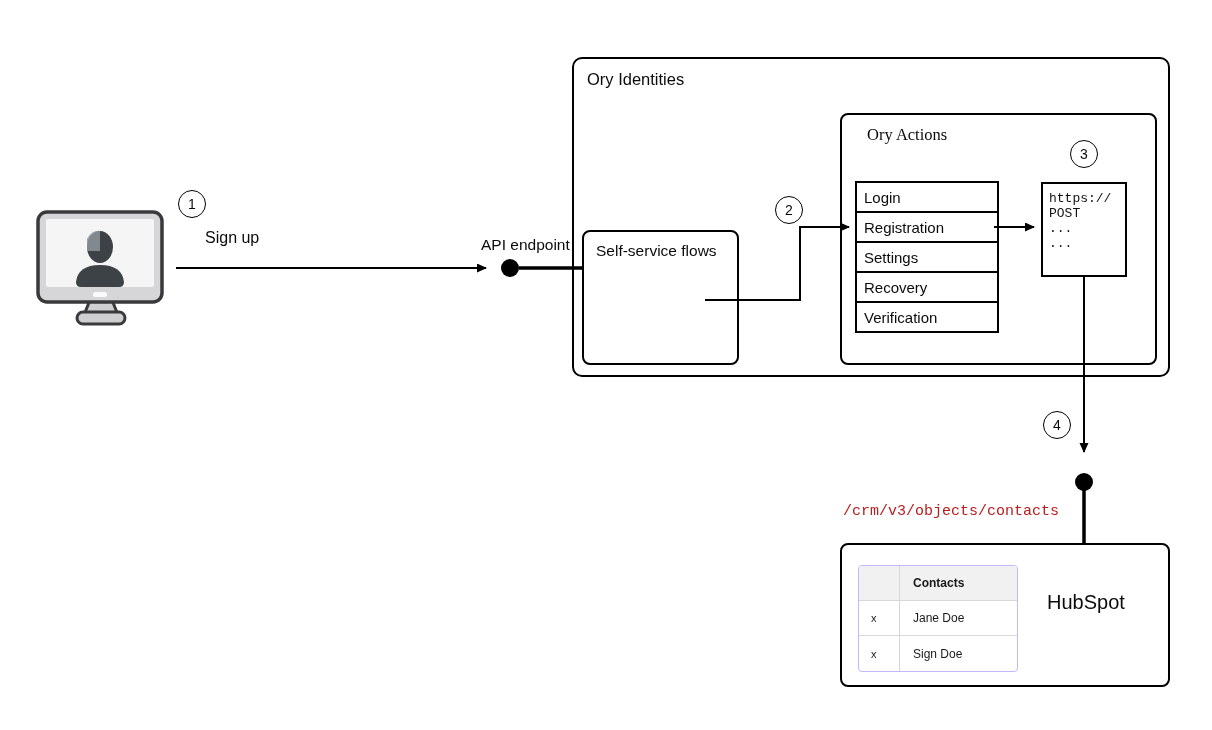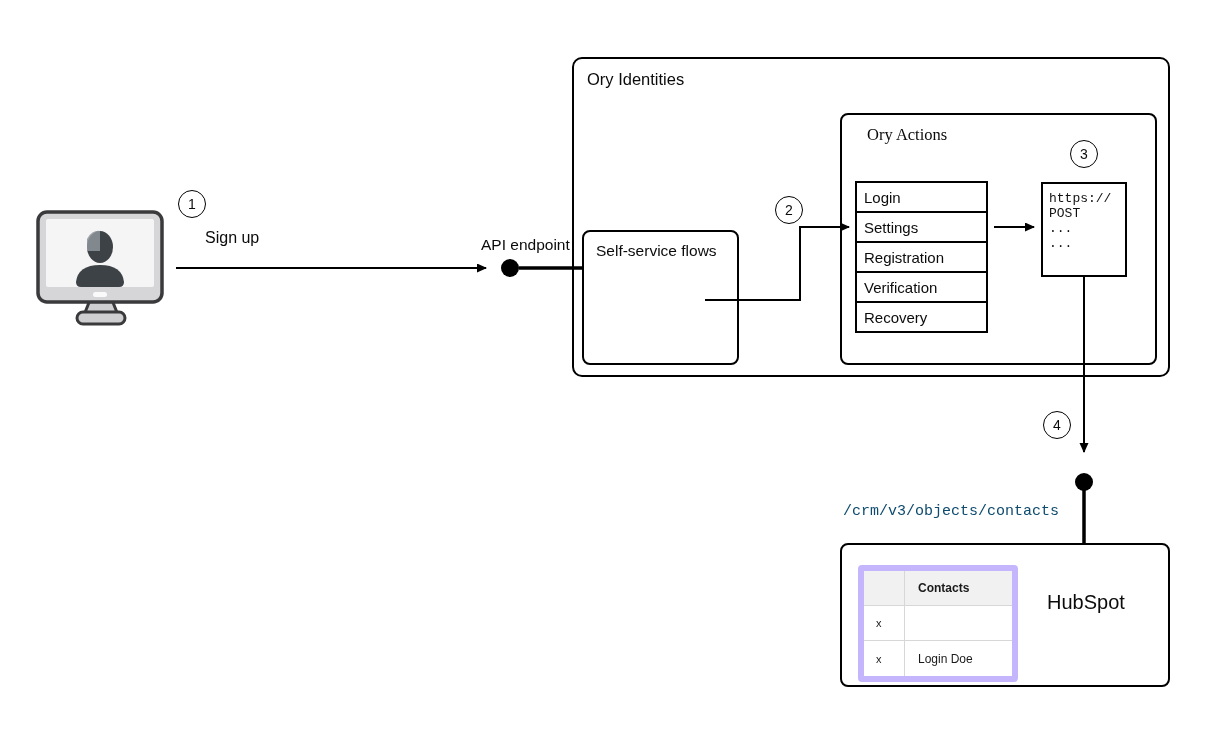--- a/index.html
+++ b/index.html
@@ -19,7 +19,7 @@
     font-size:14px;line-height:1;z-index:6;
   }
   .flows-table{
-    position:absolute;left:855px;top:181px;width:133px;
+    position:absolute;left:855px;top:181px;width:144px;
     border:2px solid #000;background:#fff;box-sizing:border-box;z-index:2;
   }
   .flow-row{

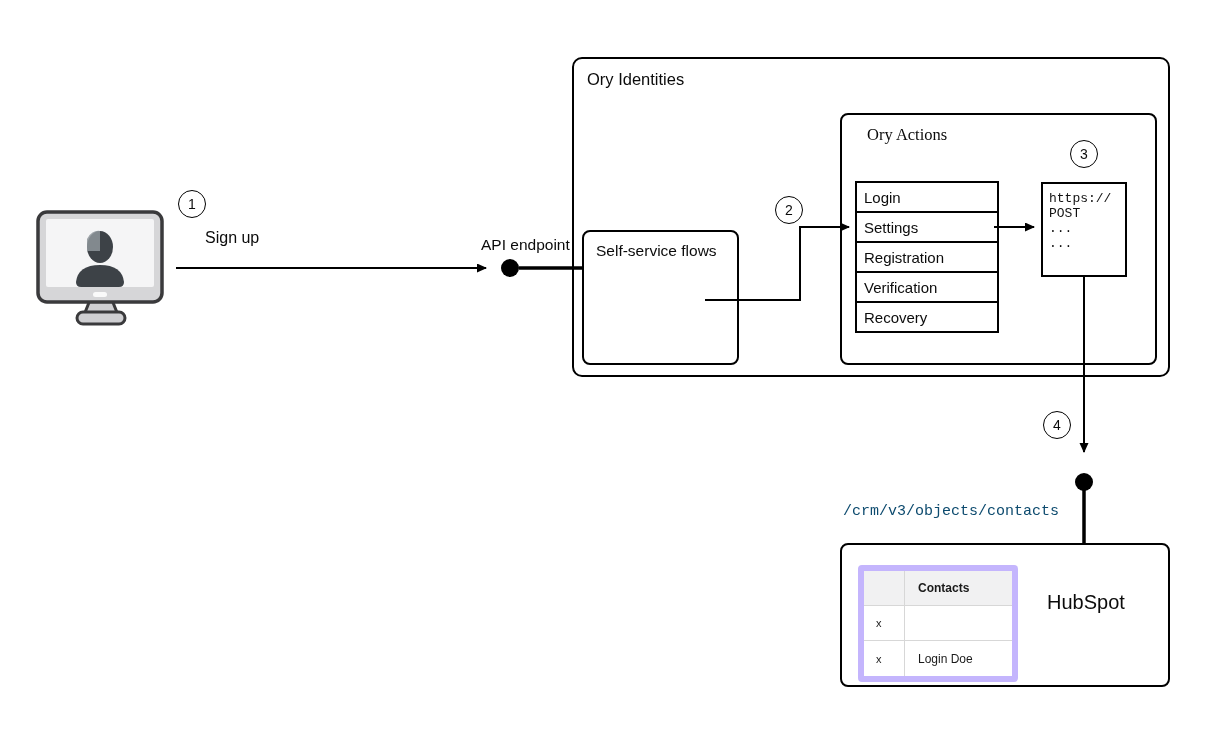--- a/index.html
+++ b/index.html
@@ -104,8 +104,8 @@
 
   <div class="flows-table">
     <div class="flow-row">Login</div>
+    <div class="flow-row">Registration</div>
     <div class="flow-row">Settings</div>
-    <div class="flow-row">Registration</div>
     <div class="flow-row">Verification</div>
     <div class="flow-row">Recovery</div>
   </div>

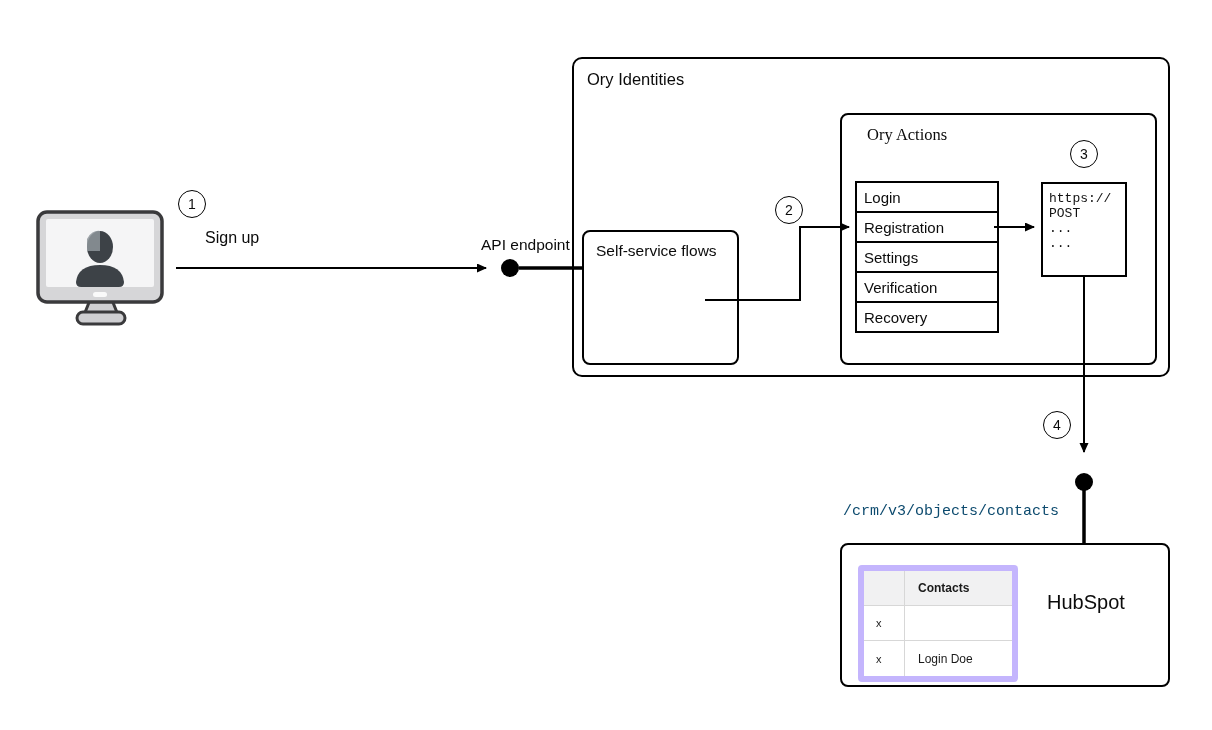--- a/index.html
+++ b/index.html
@@ -106,8 +106,8 @@
     <div class="flow-row">Login</div>
     <div class="flow-row">Registration</div>
     <div class="flow-row">Settings</div>
+    <div class="flow-row">Recovery</div>
     <div class="flow-row">Verification</div>
-    <div class="flow-row">Recovery</div>
   </div>
 
   <div class="code-box">

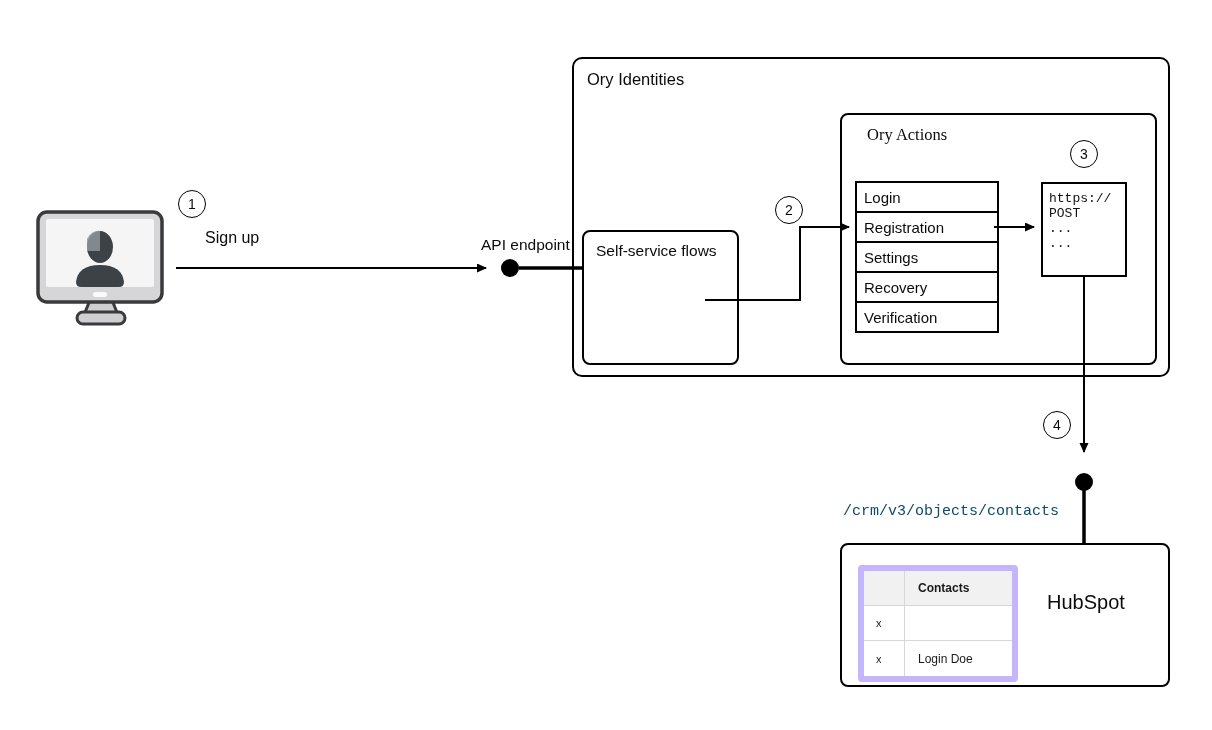--- a/index.html
+++ b/index.html
@@ -36,7 +36,7 @@
   .code-box div{white-space:pre;}
   .mono-label{
     position:absolute;font-family:"Liberation Mono",monospace;font-size:15px;
-    color:#0c4a6e;white-space:nowrap;
+    color:#b91c1c;white-space:nowrap;
   }
   .contacts-table{
     position:absolute;left:16px;top:20px;width:160px;

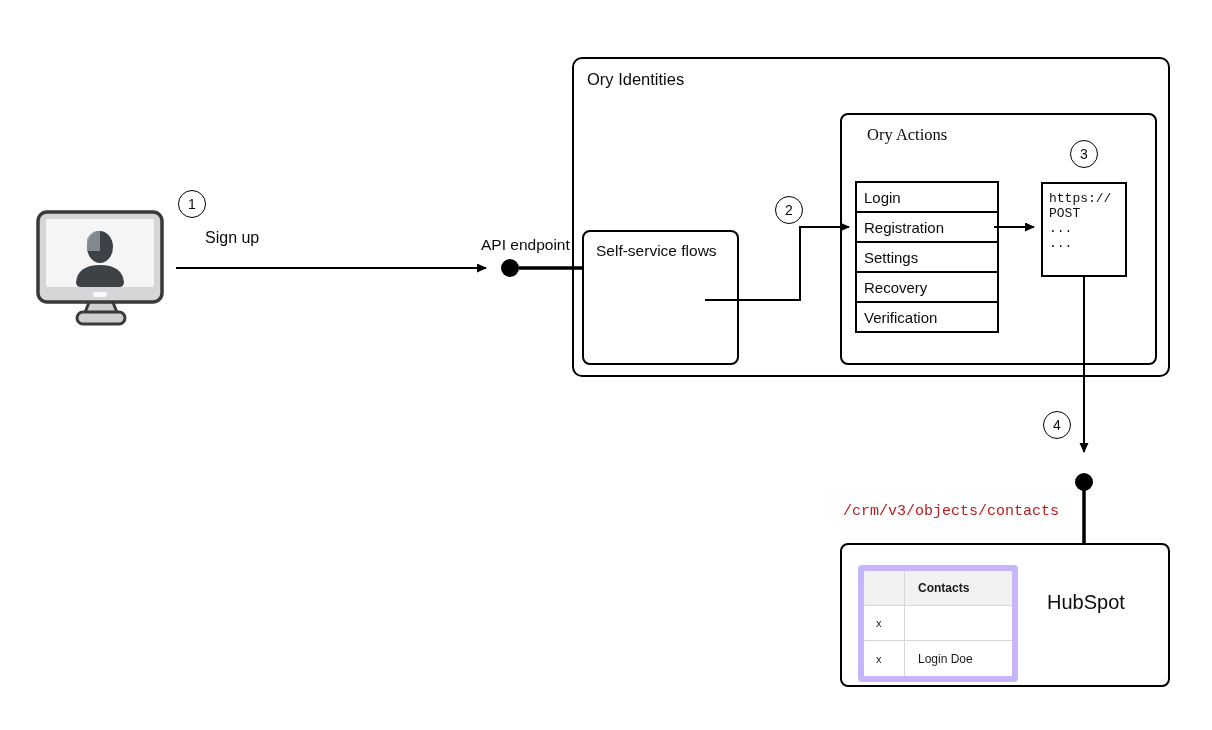--- a/index.html
+++ b/index.html
@@ -40,7 +40,7 @@
   }
   .contacts-table{
     position:absolute;left:16px;top:20px;width:160px;
-    border:6px solid #c4b5fd;border-radius:4px;background:#fff;
+    border:1px solid #c4b5fd;border-radius:4px;background:#fff;
     box-sizing:border-box;overflow:hidden;font-size:12px;color:#1a1a1a;
   }
   .ct-row{display:flex;height:35px;border-bottom:1px solid #d7d7d7;box-sizing:border-box;}

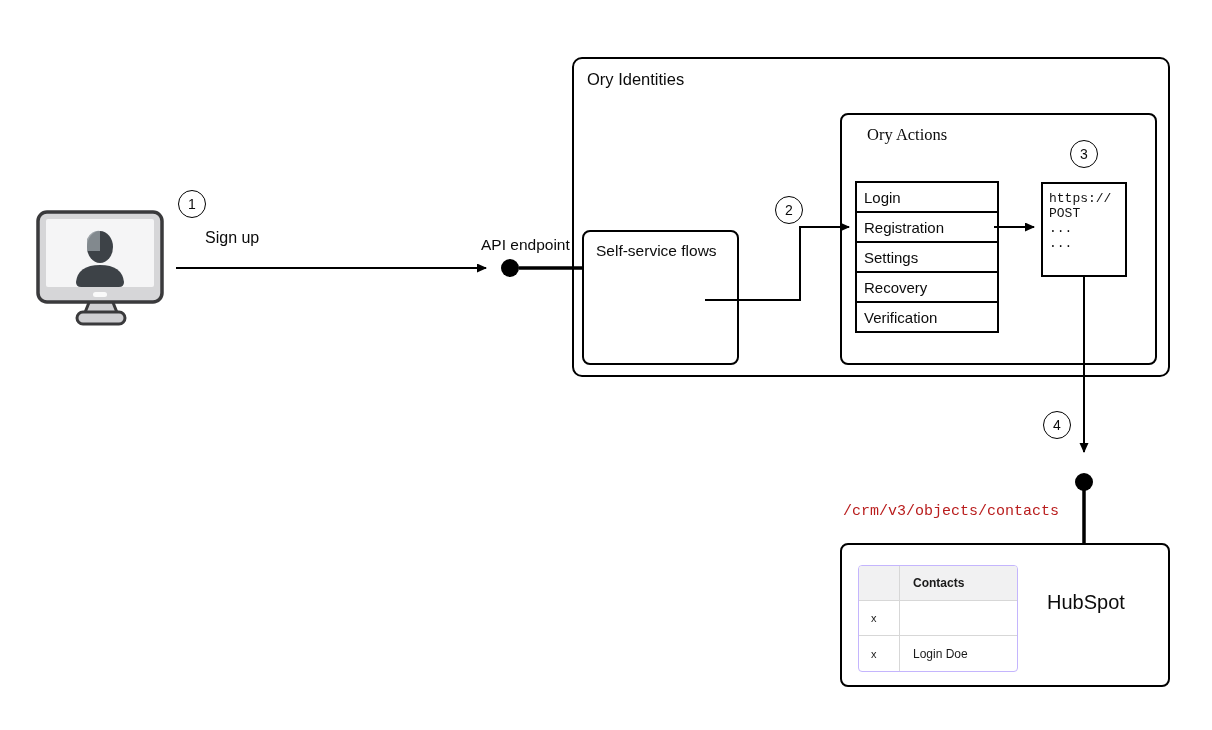--- a/index.html
+++ b/index.html
@@ -128,6 +128,7 @@
       </div>
       <div class="ct-row">
         <div class="ct-c1">x</div>
+        <div class="ct-c2">Jane Doe</div>
       </div>
       <div class="ct-row">
         <div class="ct-c1">x</div>

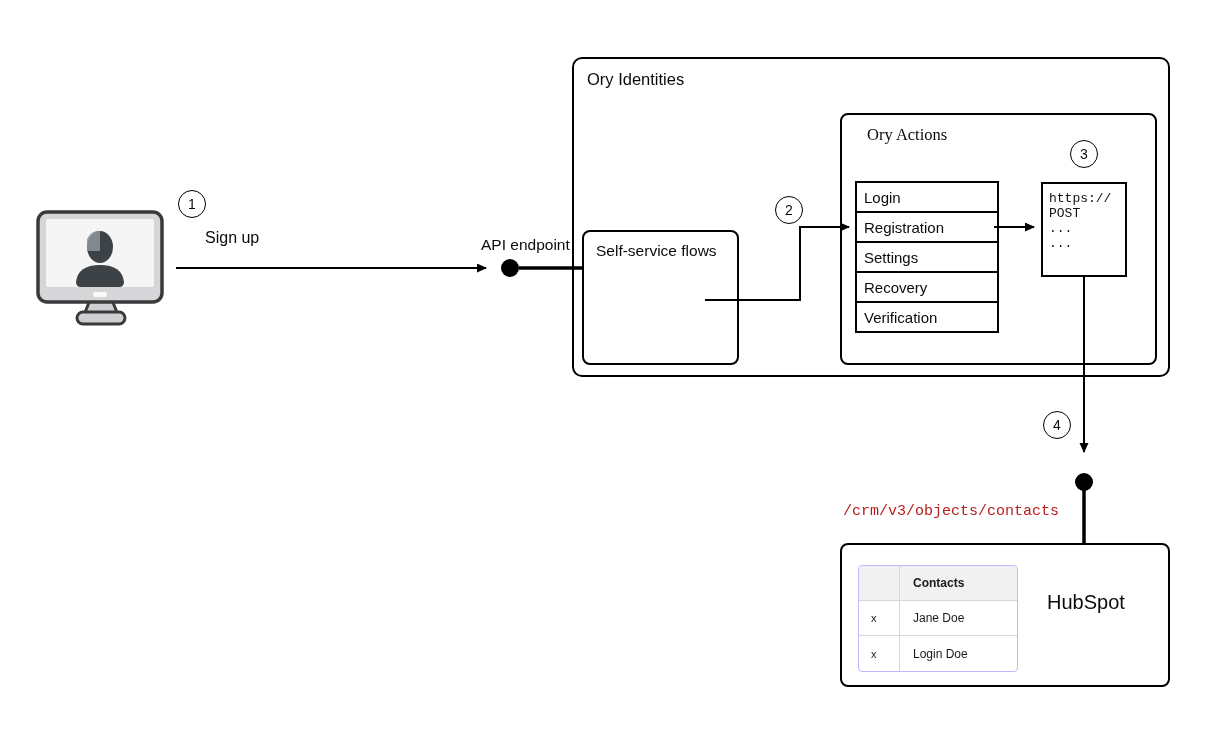--- a/index.html
+++ b/index.html
@@ -132,7 +132,7 @@
       </div>
       <div class="ct-row">
         <div class="ct-c1">x</div>
-        <div class="ct-c2">Login Doe</div>
+        <div class="ct-c2">Sign Doe</div>
       </div>
     </div>
   </div>

